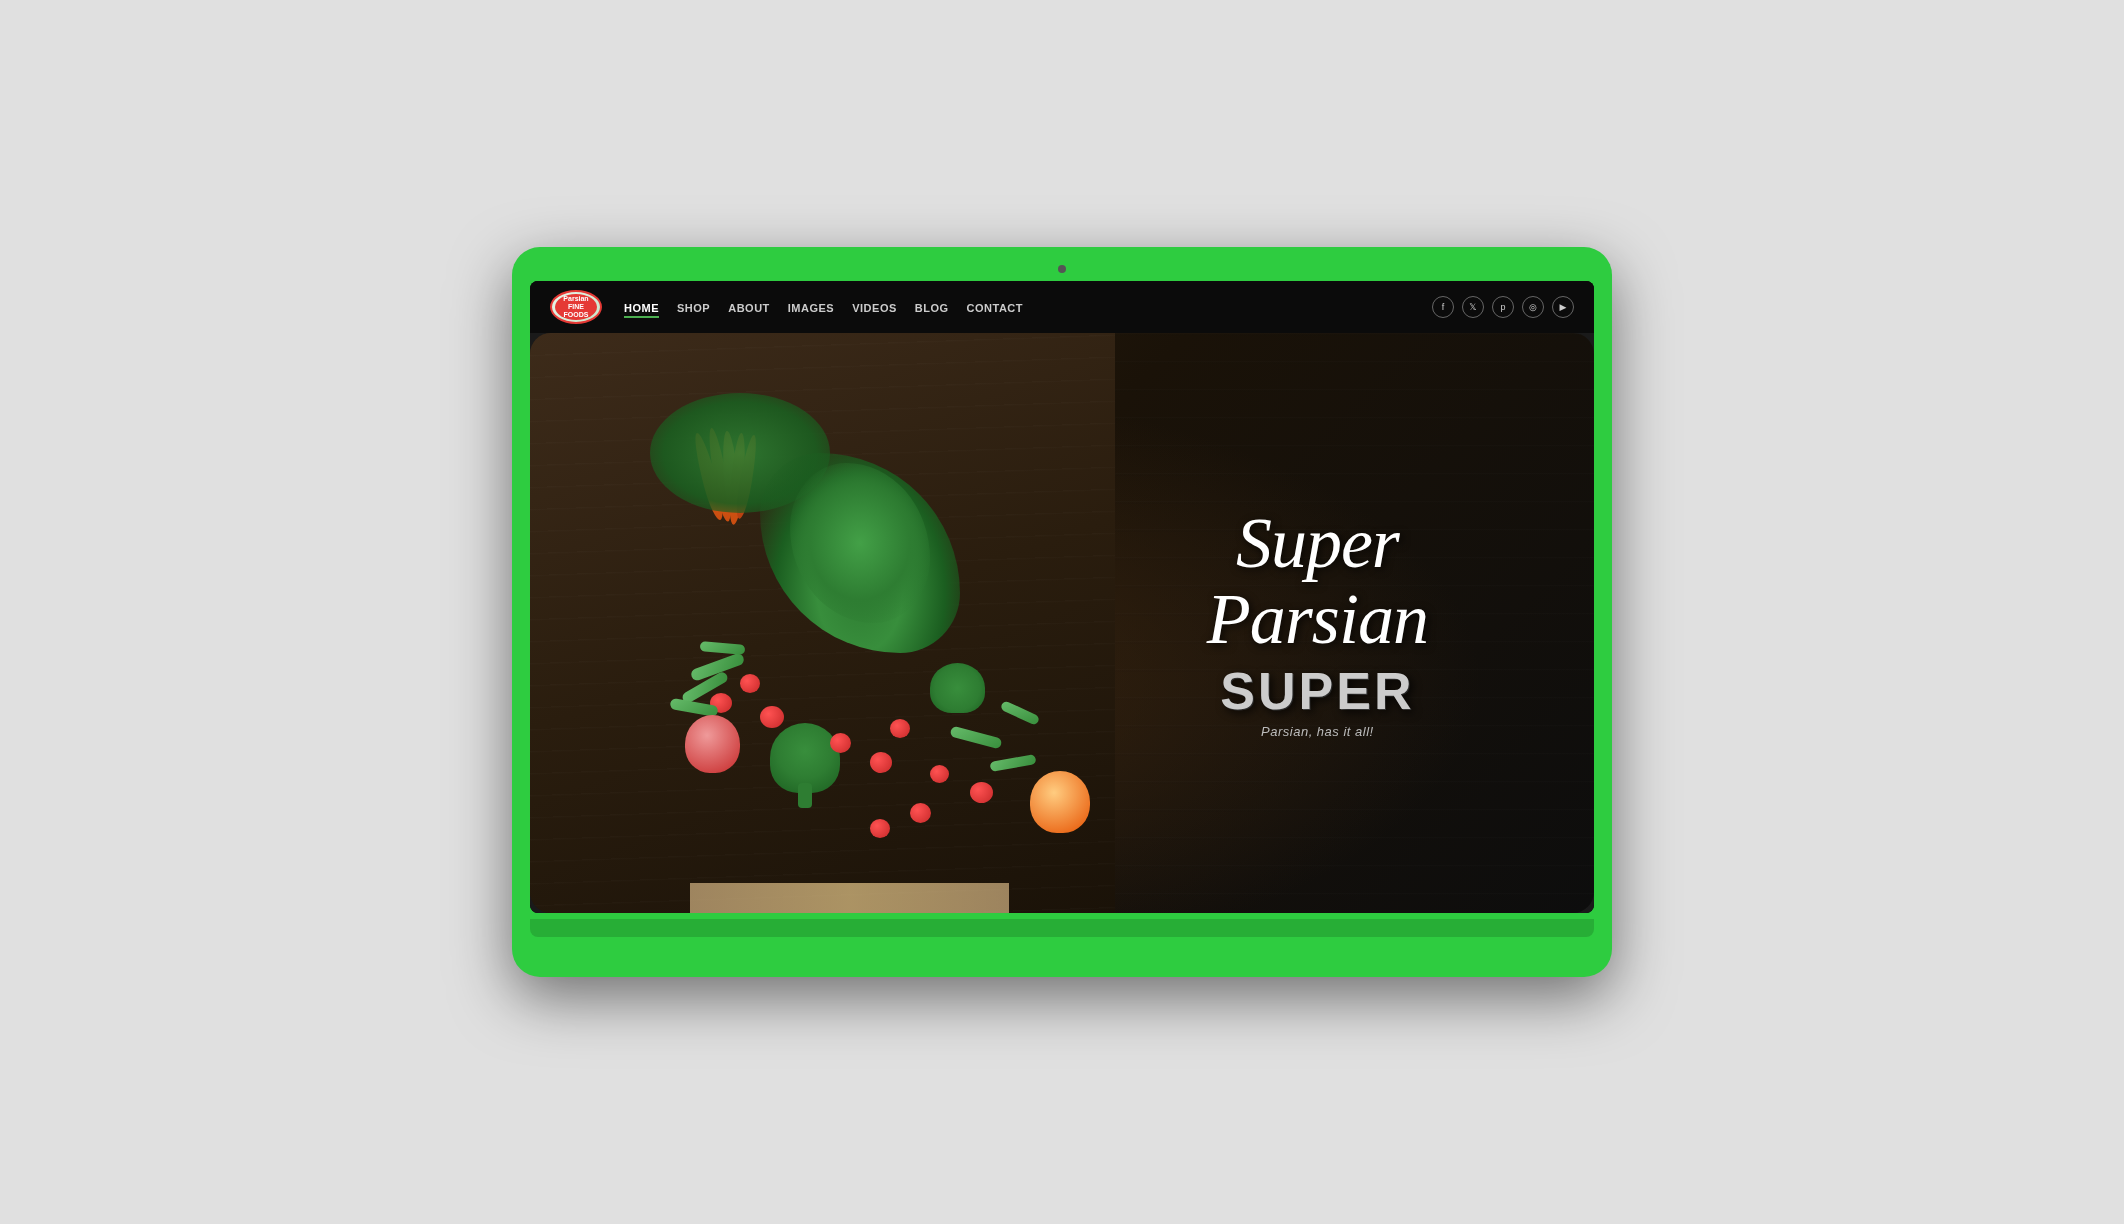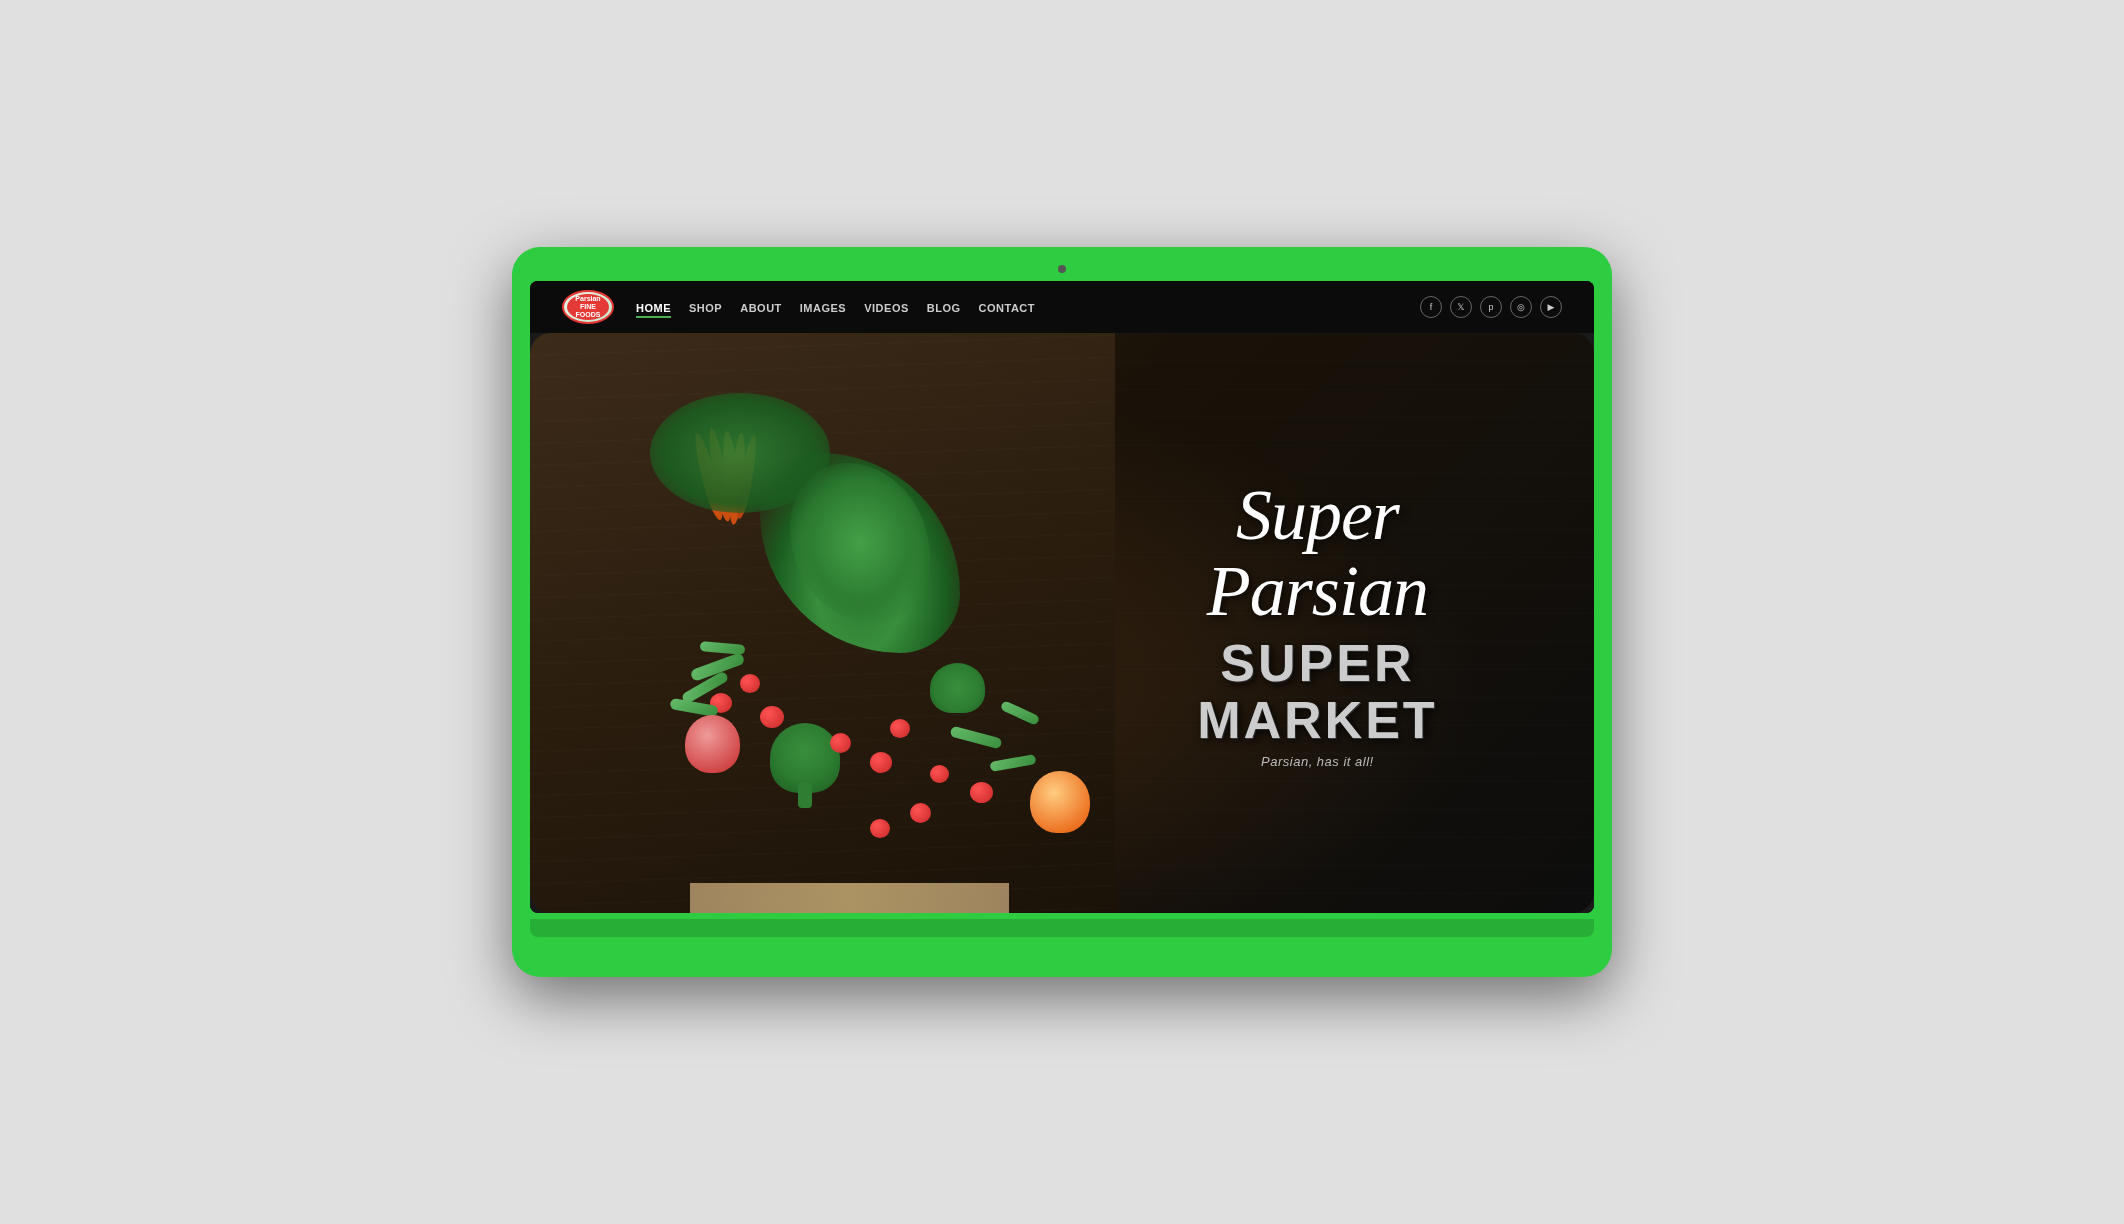--- a/index.html
+++ b/index.html
@@ -57,7 +57,7 @@
       display: flex;
       align-items: center;
       justify-content: space-between;
-      padding: 0 32px;
+      padding: 0 20px;
       height: 52px;
       position: relative;
       z-index: 10;

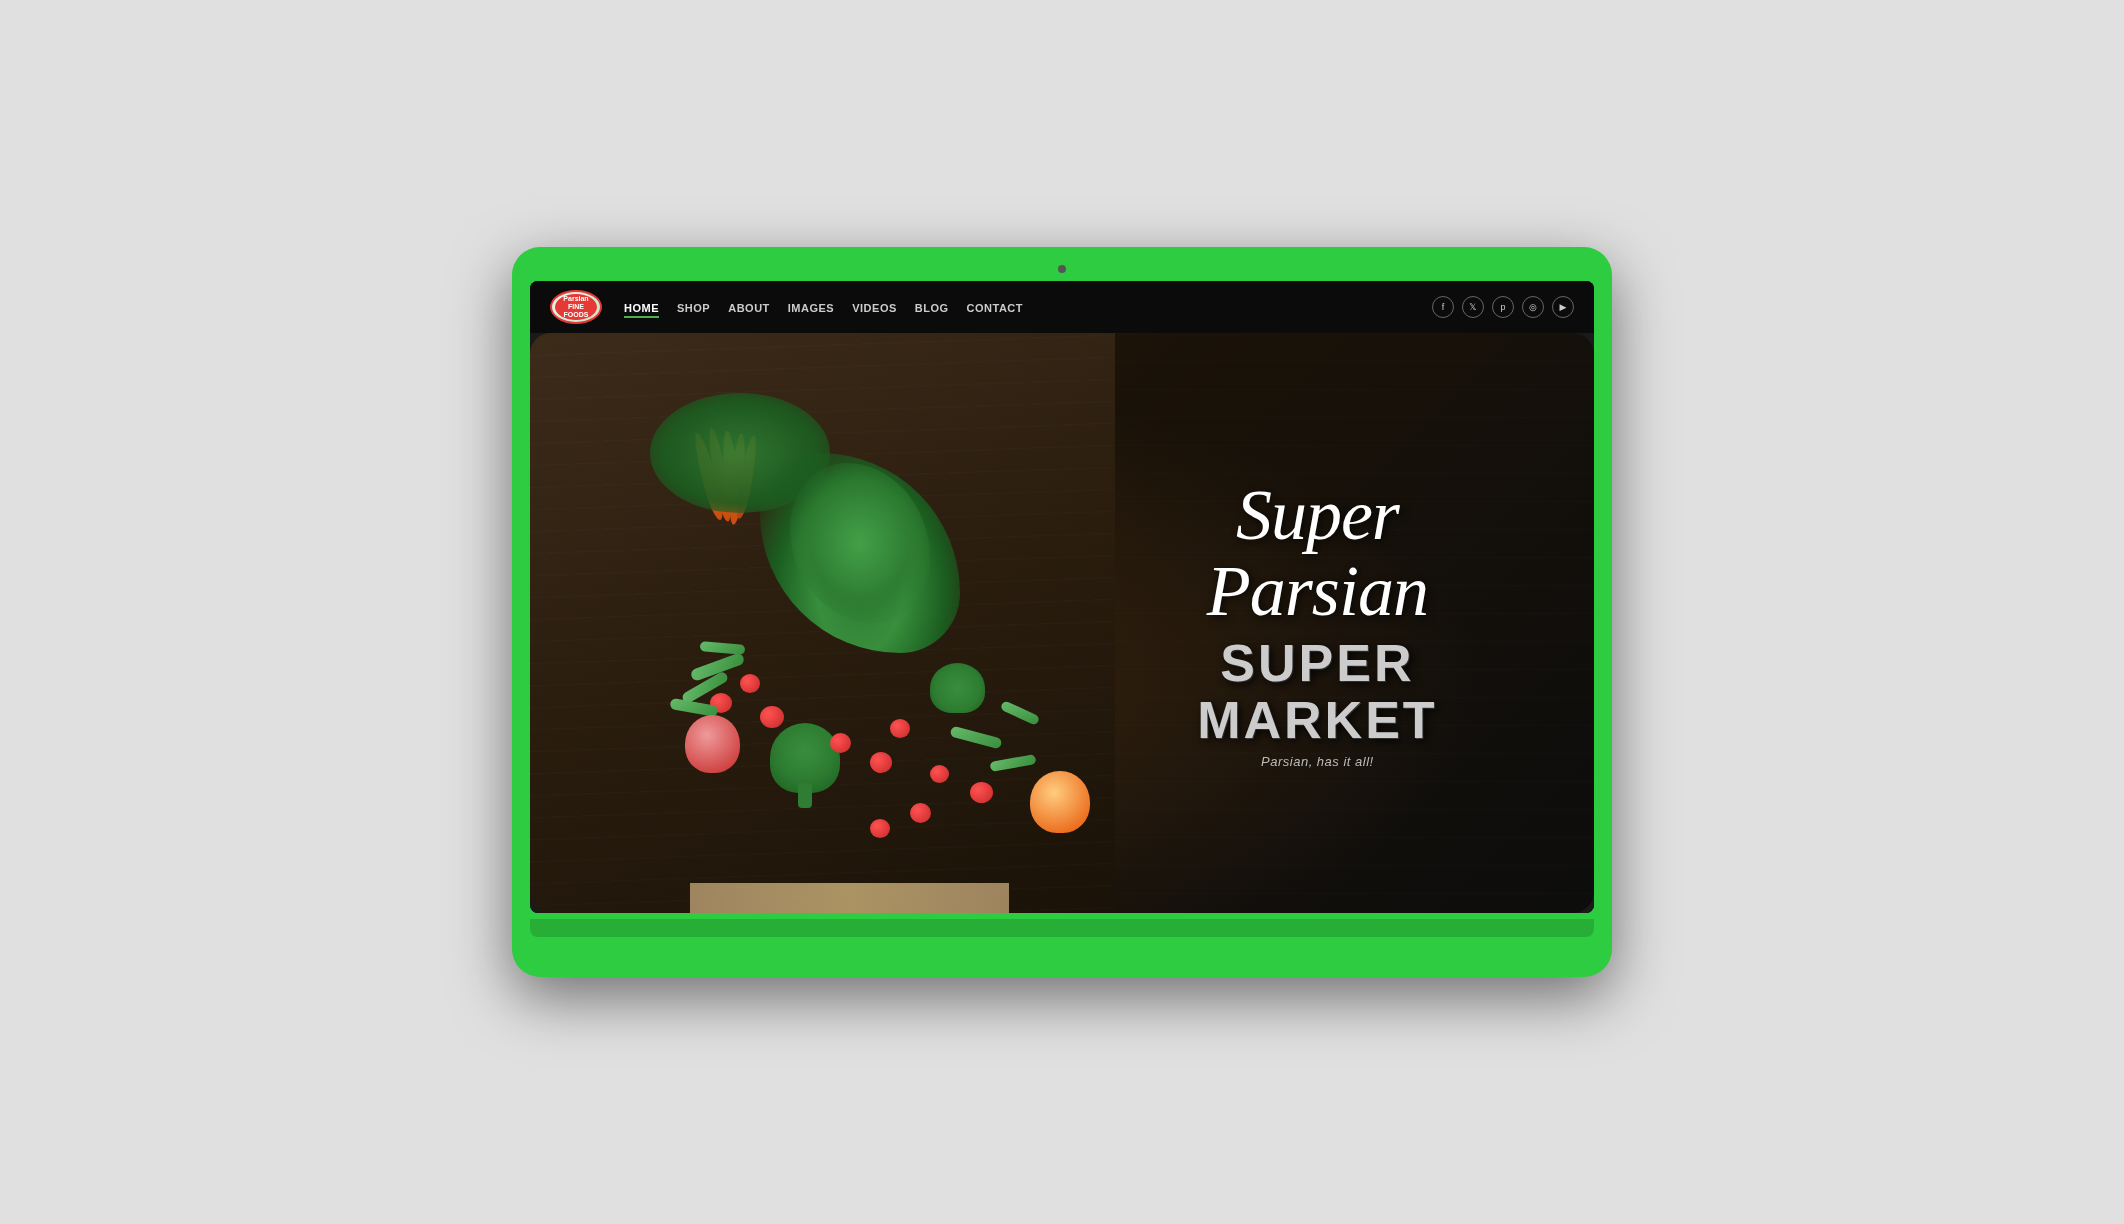--- a/index.html
+++ b/index.html
@@ -500,7 +500,6 @@
           </div>
           <div class="hero-title-bold">
             <div>SUPER</div>
-            <div>MARKET</div>
           </div>
           <p class="hero-subtitle">Parsian, has it all!</p>
         </div>

